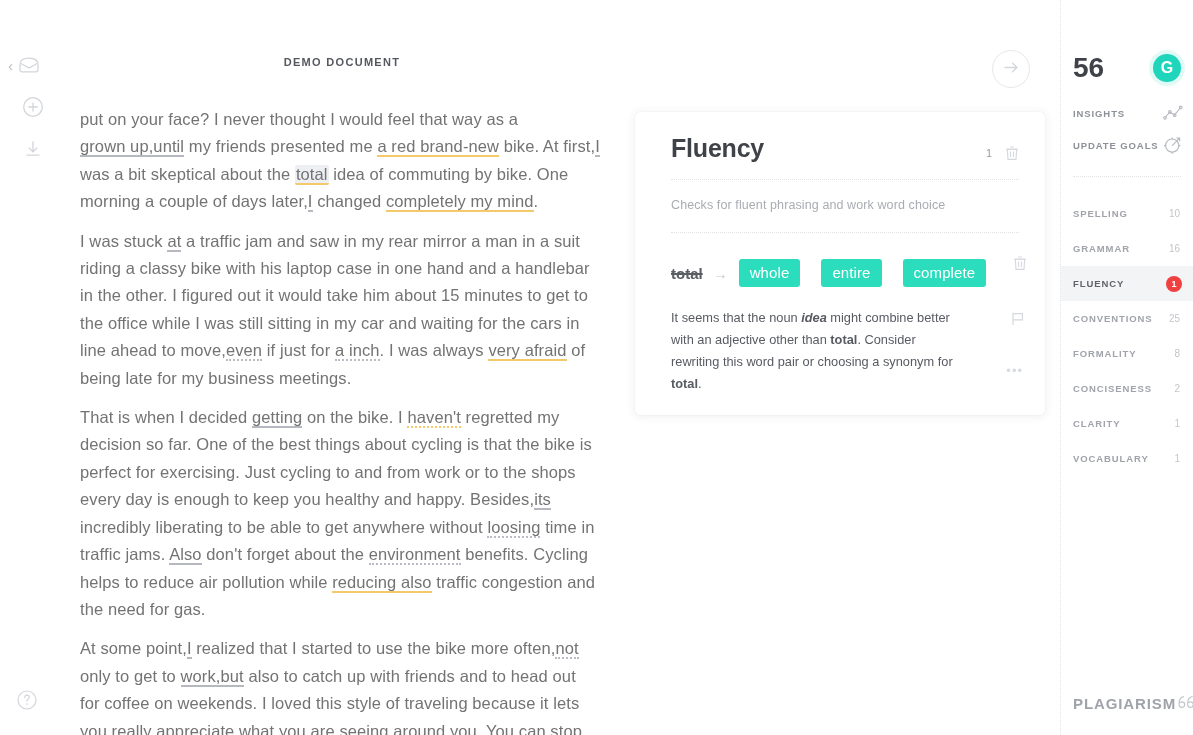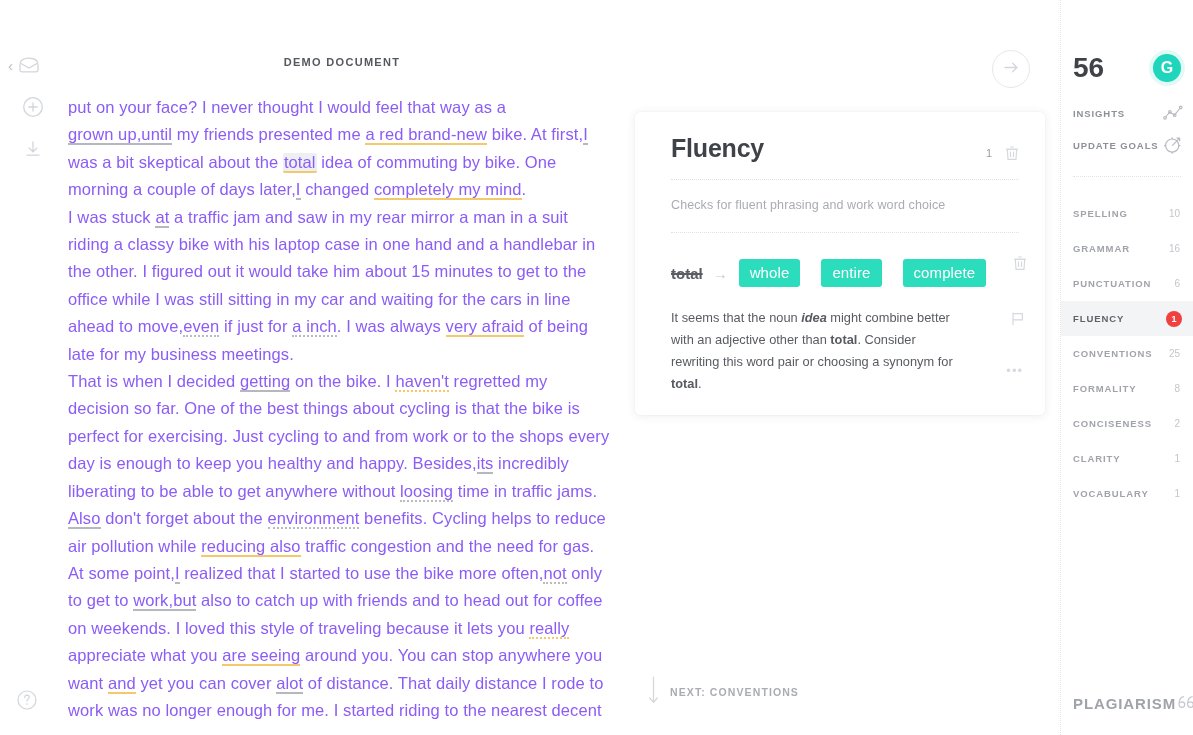--- a/index.html
+++ b/index.html
@@ -38,8 +38,8 @@
     overflow: hidden;
   }
   #doc-body p {
-    font-size: 16.5px; line-height: 27.4px; color: #8b5cf6;
-    margin: 0; letter-spacing: 0.1px;
+    font-size: 16.5px; line-height: 27.4px; color: #737373;
+    margin: 12px; letter-spacing: 0.1px;
   }
   
   .mk { position: relative; white-space: nowrap; }

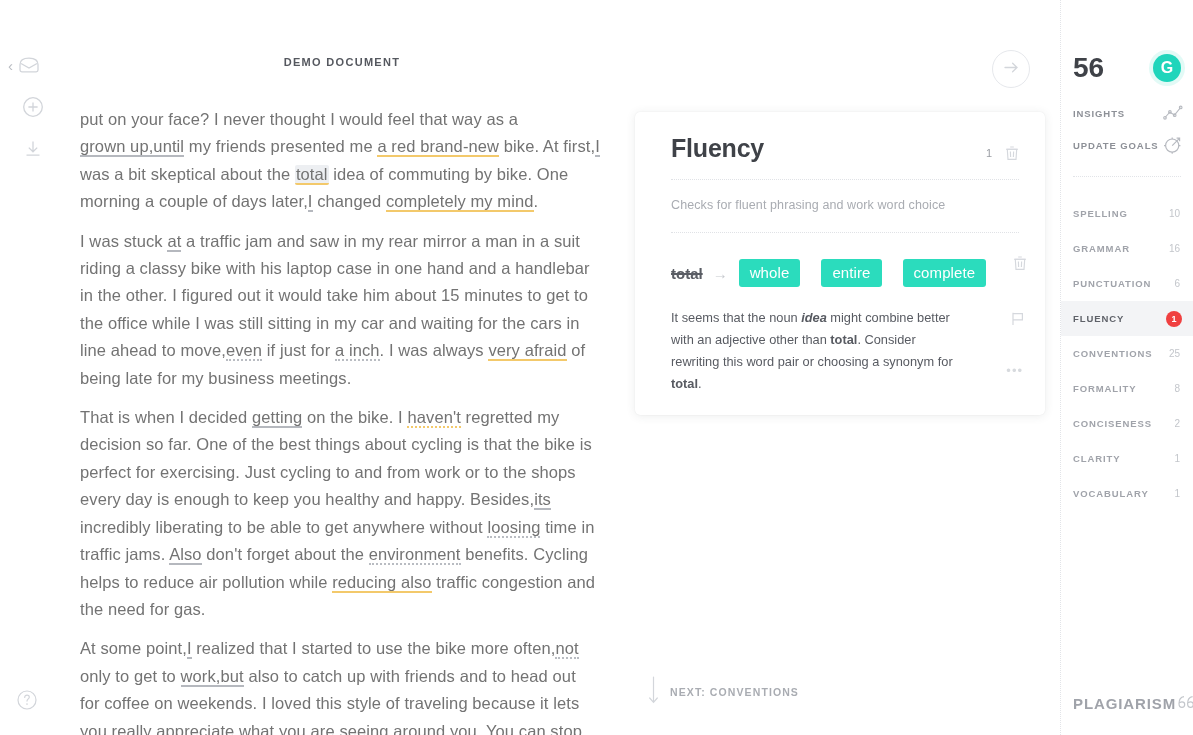--- a/index.html
+++ b/index.html
@@ -326,10 +326,6 @@
         <span class="cat-label">GRAMMAR</span>
         <span class="cat-count">16</span>
       </div>
-      <div class="cat-row">
-        <span class="cat-label">PUNCTUATION</span>
-        <span class="cat-count">6</span>
-      </div>
       <div class="cat-row active">
         <span class="cat-label">FLUENCY</span>
         <span class="cat-count">1</span>

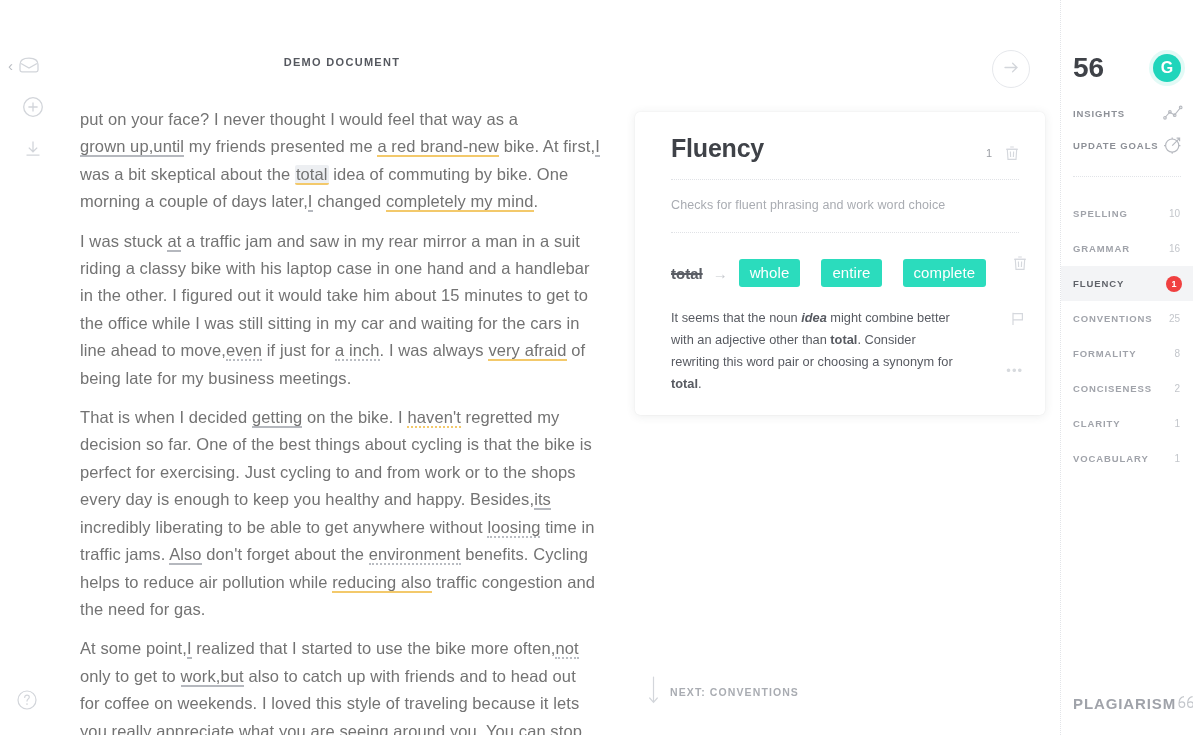--- a/index.html
+++ b/index.html
@@ -274,14 +274,6 @@
     </div>
   </div>
 
-  <div id="next-section">
-    <span id="next-down-arrow">
-      <svg width="11" height="30" viewBox="0 0 11 30" fill="none" stroke="#d3d6db" stroke-width="1.2" stroke-linecap="round">
-        <path d="M5.5 2 L5.5 27 M1.7 23 L5.5 27.4 L9.3 23"></path>
-      </svg>
-    </span>
-    <span id="next-label">NEXT: CONVENTIONS</span>
-  </div>
 </div>
 
 <div id="right-panel">

